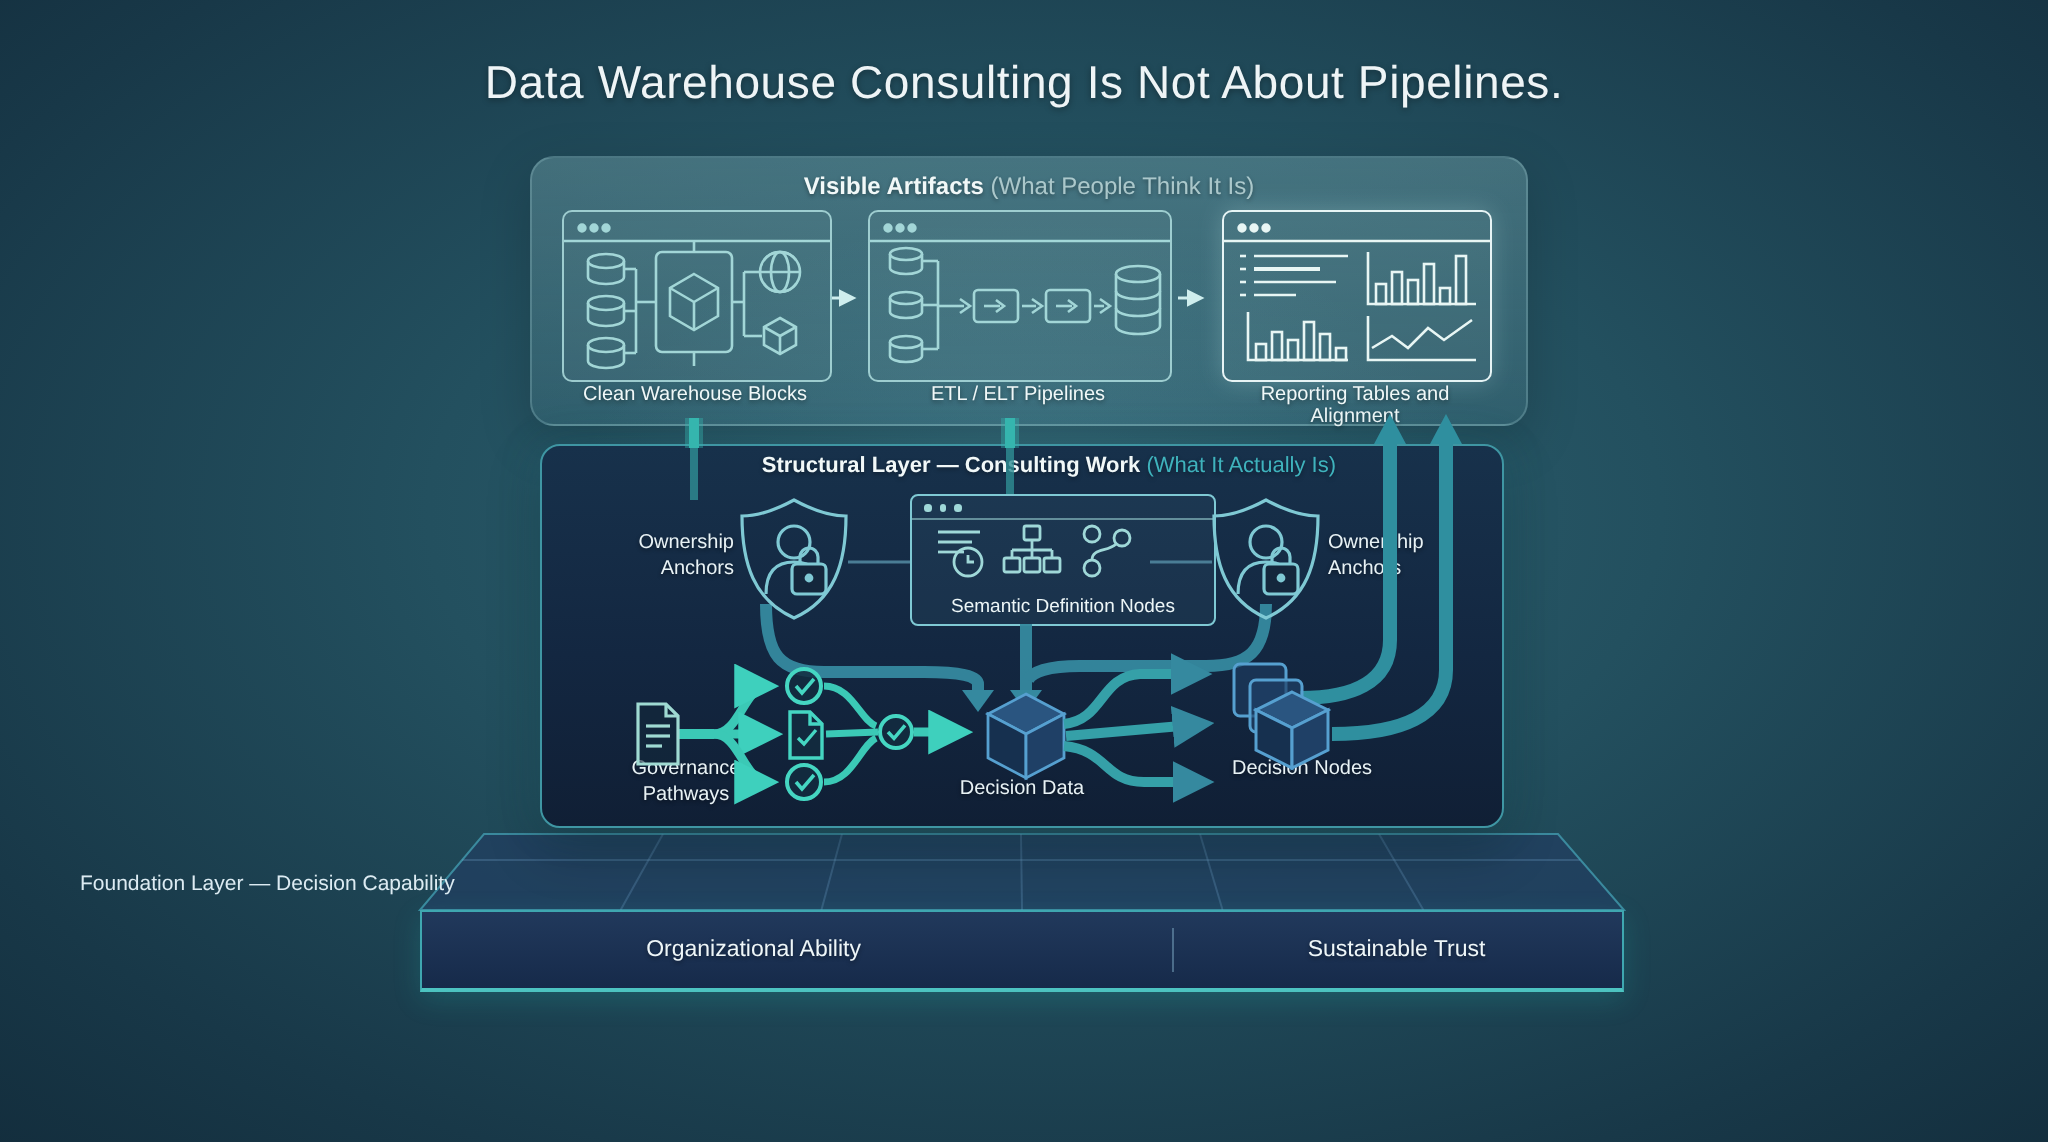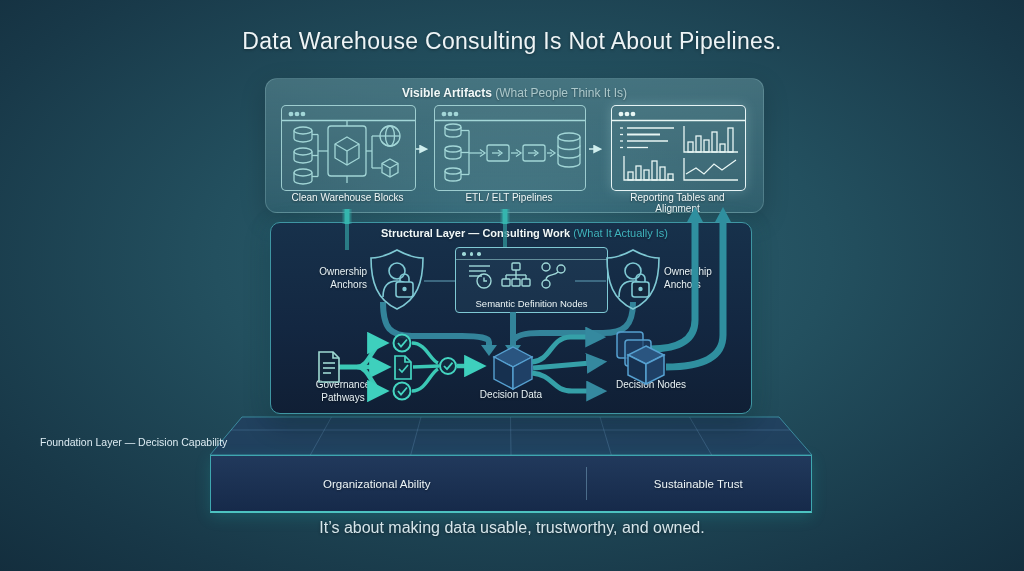--- a/index.html
+++ b/index.html
@@ -47,7 +47,7 @@
 
   
   .foundation-heading{position:absolute;left:0;right:0;top:436px;text-align:left;font-size:10.5px;color:#dcebf2;margin-left:40px;}
-  .foundation-front{position:absolute;left:210px;top:455px;width:602px;height:58px;box-sizing:border-box;
+  .foundation-front{position:absolute;left:210px;top:455px;width:602px;height:41px;box-sizing:border-box;
     display:flex;align-items:stretch;
     background:linear-gradient(180deg,#21395c,#162a4a);
     border:1.2px solid #3fa7b0;border-bottom:2px solid rgba(85,220,210,0.85);

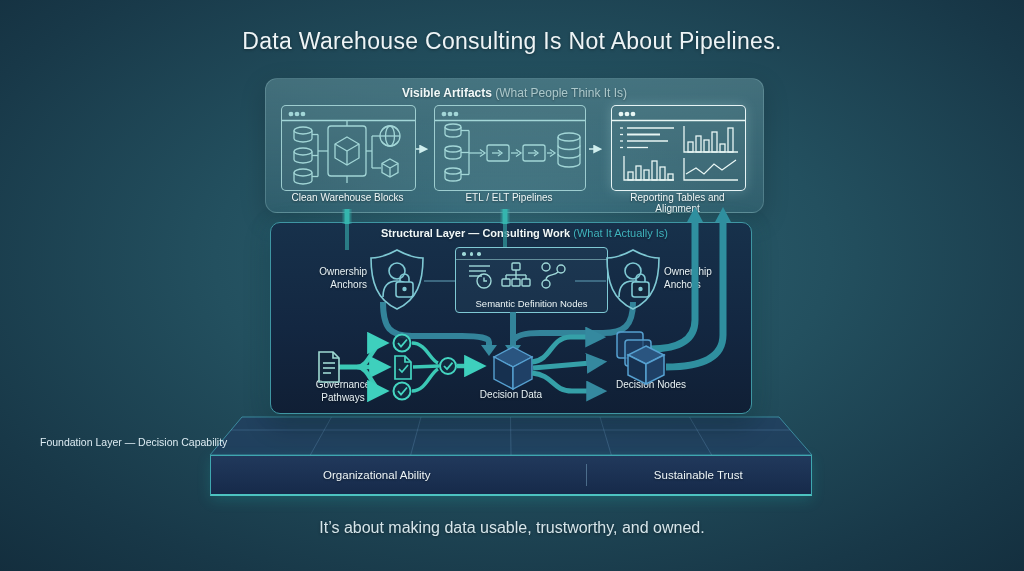--- a/index.html
+++ b/index.html
@@ -250,7 +250,6 @@
     <div class="pillar w3">Sustainable Trust</div>
   </div>
 
-  <div class="tagline">It’s about making data usable, trustworthy, and owned.</div>
 
   <svg class="overlay" width="1024" height="571" viewBox="0 0 1024 571">
     <defs>

